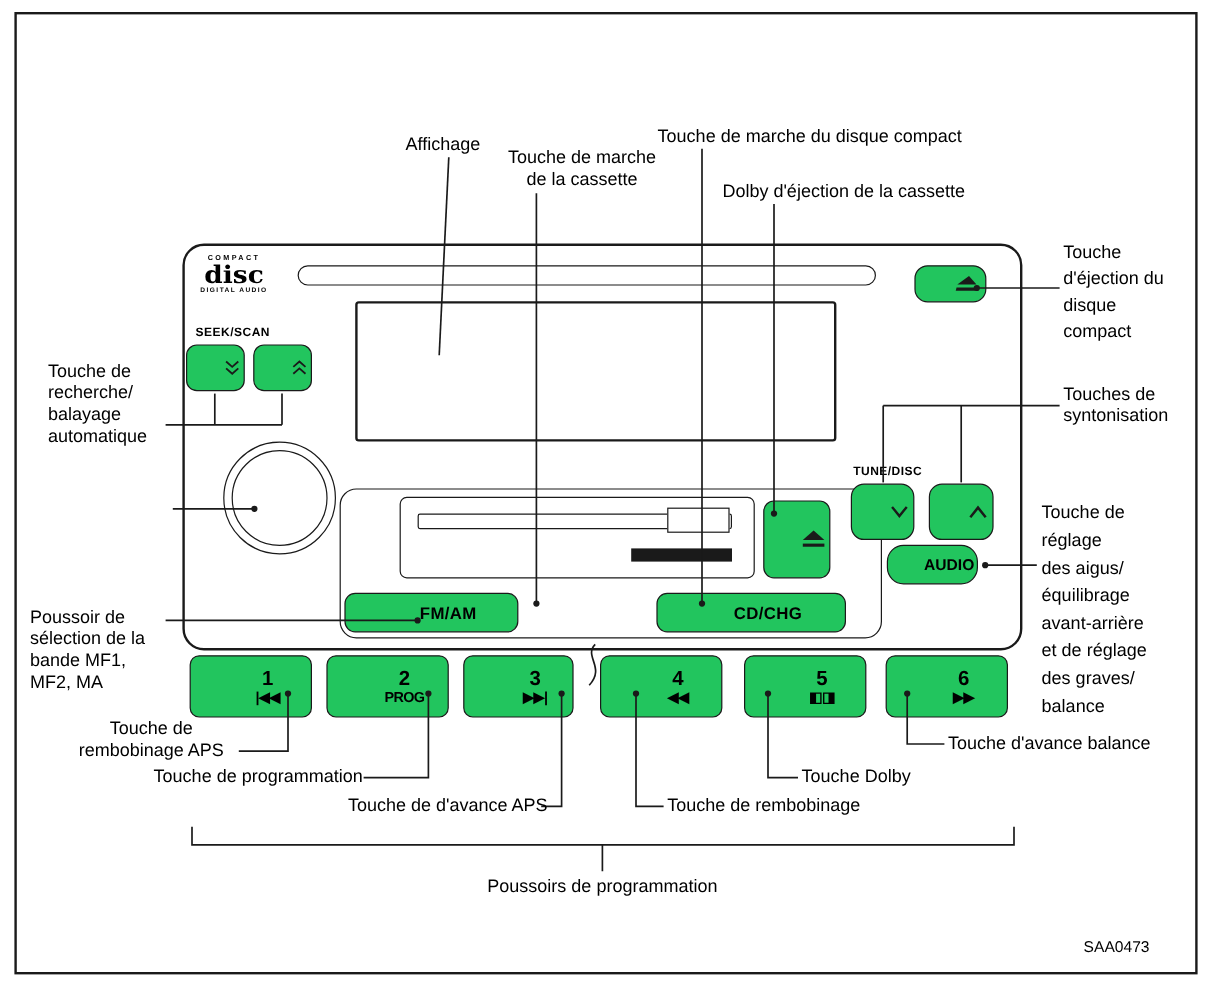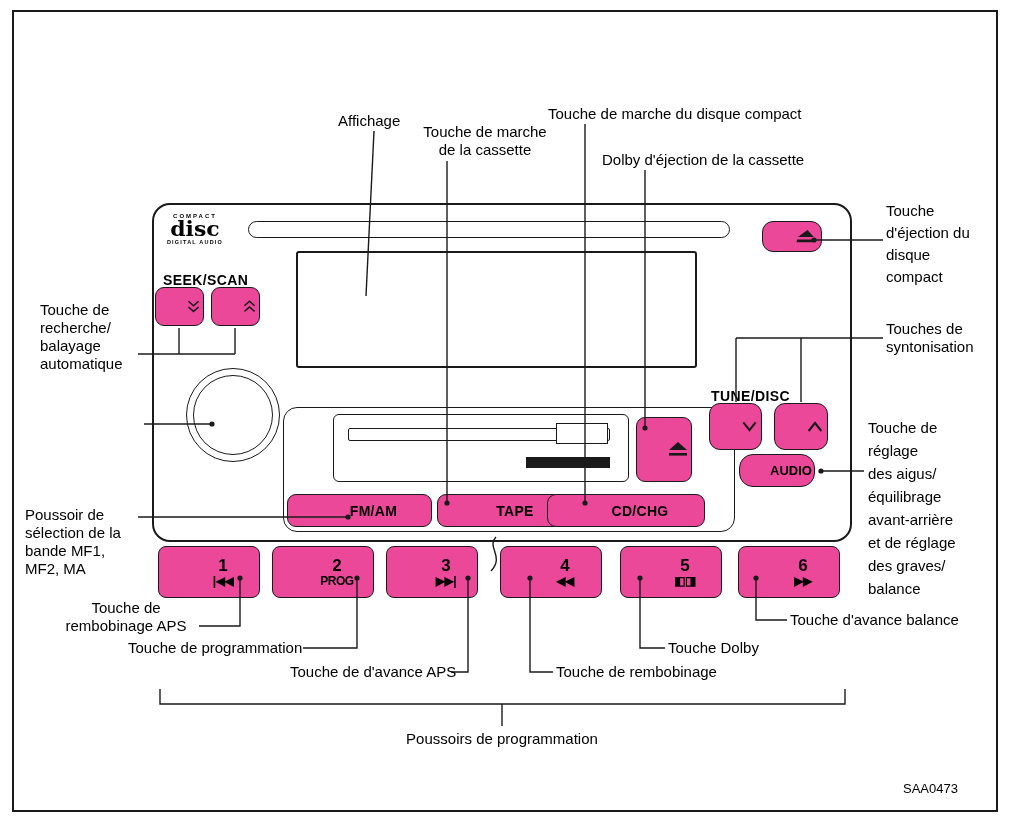--- a/index.html
+++ b/index.html
@@ -24,7 +24,7 @@
   .cass-door { position:absolute; border:1.2px solid #1a1a1a; background:#fff; }
   .cass-bar { position:absolute; background:#1a1a1a; }
 
-  .mini-label { position:absolute; font-size:14px; font-weight:bold; letter-spacing:0.4px; }
+  .mini-label { position:absolute; font-size:10px; font-weight:bold; letter-spacing:0.4px; }
 
   .src-label { font-size:14px; font-weight:bold; letter-spacing:0.3px; }
   .audio-btn { border-radius:14px; font-size:13px; font-weight:bold; }

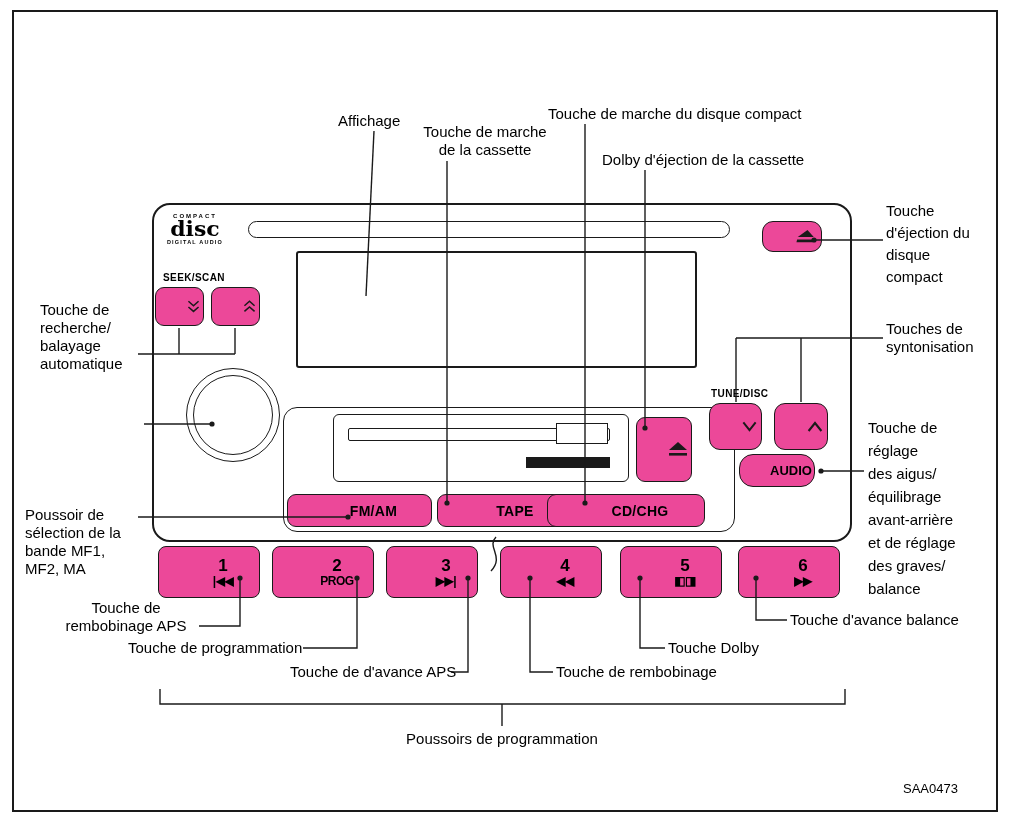--- a/index.html
+++ b/index.html
@@ -8,7 +8,7 @@
   .frame { position:absolute; left:12px; top:10px; width:986px; height:802px; border:2px solid #1a1a1a; }
 
   .part { position:absolute; border:1.6px solid #1a1a1a; background:#fff; }
-  .btn  { position:absolute; border:1.6px solid #1a1a1a; background:#ec4899;
+  .btn  { position:absolute; border:1.6px solid #1a1a1a; background:#22c55e;
           display:flex; align-items:center; justify-content:center; border-radius:9px;padding-left:28px; }
 
   .body-shell { border-width:2px; border-radius:18px; }

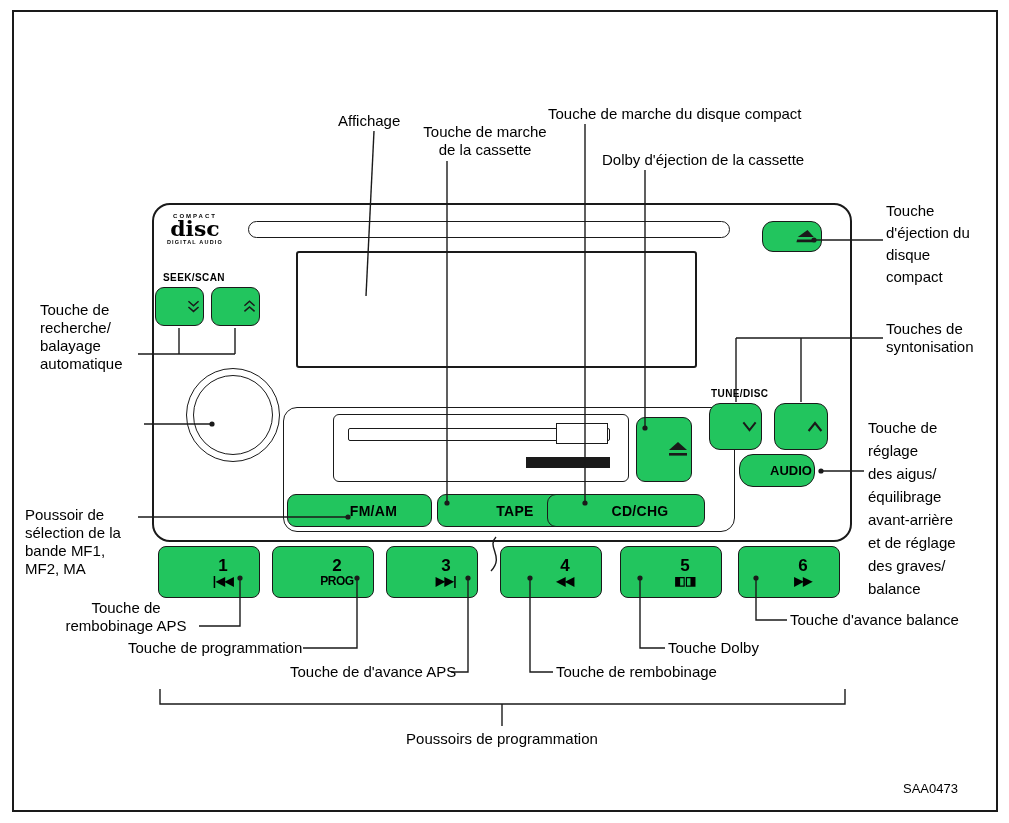--- a/index.html
+++ b/index.html
@@ -128,7 +128,6 @@
   <div class="btn audio-btn" style="left:739px; top:454px; width:76px; height:33px;">AUDIO</div>
 
   <div class="btn src-label" style="left:287px; top:494px; width:145px; height:33px;text-align:right;">FM/AM</div>
-  <div class="btn src-label" style="left:437px; top:494px; width:128px; height:33px;">TAPE</div>
   <div class="btn src-label" style="left:547px; top:494px; width:158px; height:33px;">CD/CHG</div>
 
   <div class="btn preset" style="left:158px; top:546px; width:102px; height:52px;">

